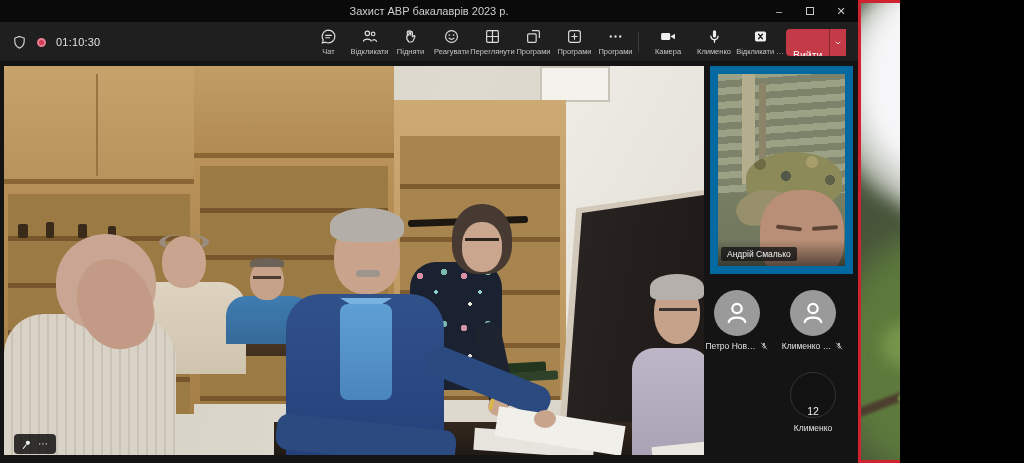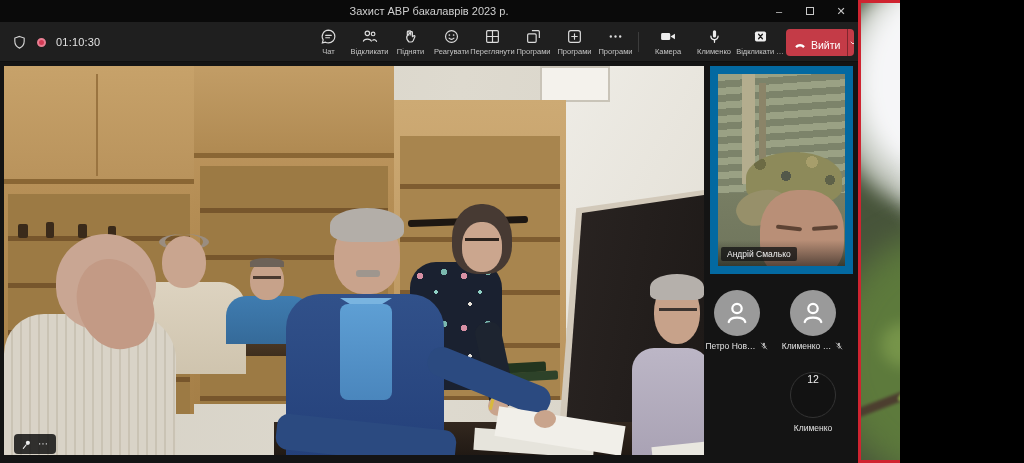--- a/index.html
+++ b/index.html
@@ -31,7 +31,7 @@
   #tb-devices{left:645px;top:2px;display:flex;}
   .tbtn.dev{width:46px;}
   #leave-btn{left:786px;top:7px;width:68px;height:27px;border-radius:4px;display:flex;overflow:hidden;cursor:pointer;}
-  #leave-main{display:flex;align-items:center;gap:4px;padding:16px 7px;background:#c43b47;color:#fff;font-size:10.5px;}
+  #leave-main{display:flex;align-items:center;gap:4px;padding:16px 7px;background:#c43b47;color:#fff;font-size:10.5px;flex-direction:column;}
   #leave-chevron{width:17px;background:#c43b47;border-left:1px solid rgba(0,0,0,.35);display:flex;align-items:center;justify-content:center;}
 
   

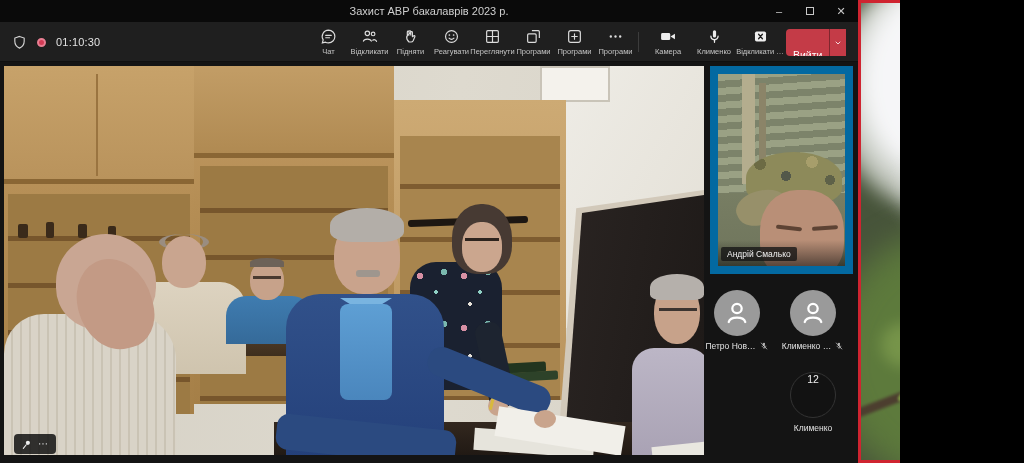--- a/index.html
+++ b/index.html
@@ -123,7 +123,7 @@
   #tile-2{left:778px;top:228px;}
   #tile-3{left:702px;top:310px;}
   #tile-overflow{left:778px;top:310px;}
-  #ov-circle{width:46px;height:46px;border-radius:50%;background:#121212;border:1px solid #333;margin:0 auto;display:flex;align-items:flex-start;justify-content:center;color:#eee;font-size:10.5px;}
+  #ov-circle{width:46px;height:46px;border-radius:50%;background:#121212;border:1px solid #333;margin:0 auto;display:flex;align-items:flex-end;justify-content:center;color:#eee;font-size:10.5px;}
   #ov-label{margin-top:5px;font-size:8.5px;color:#e3e3e3;}
 
   

